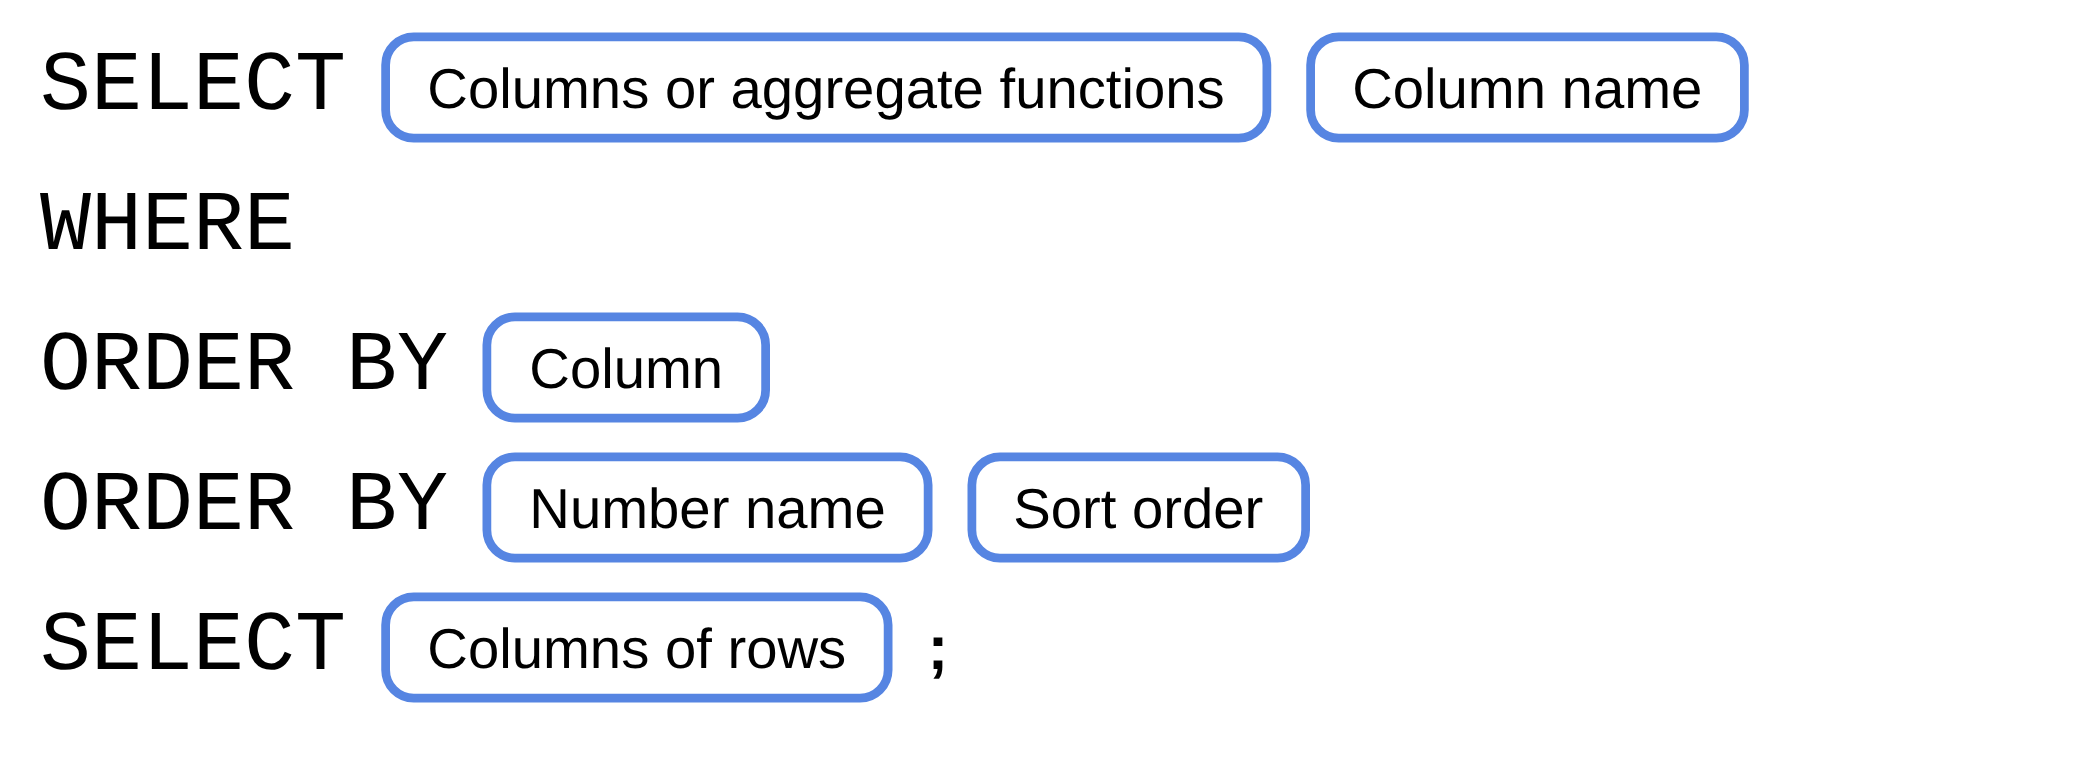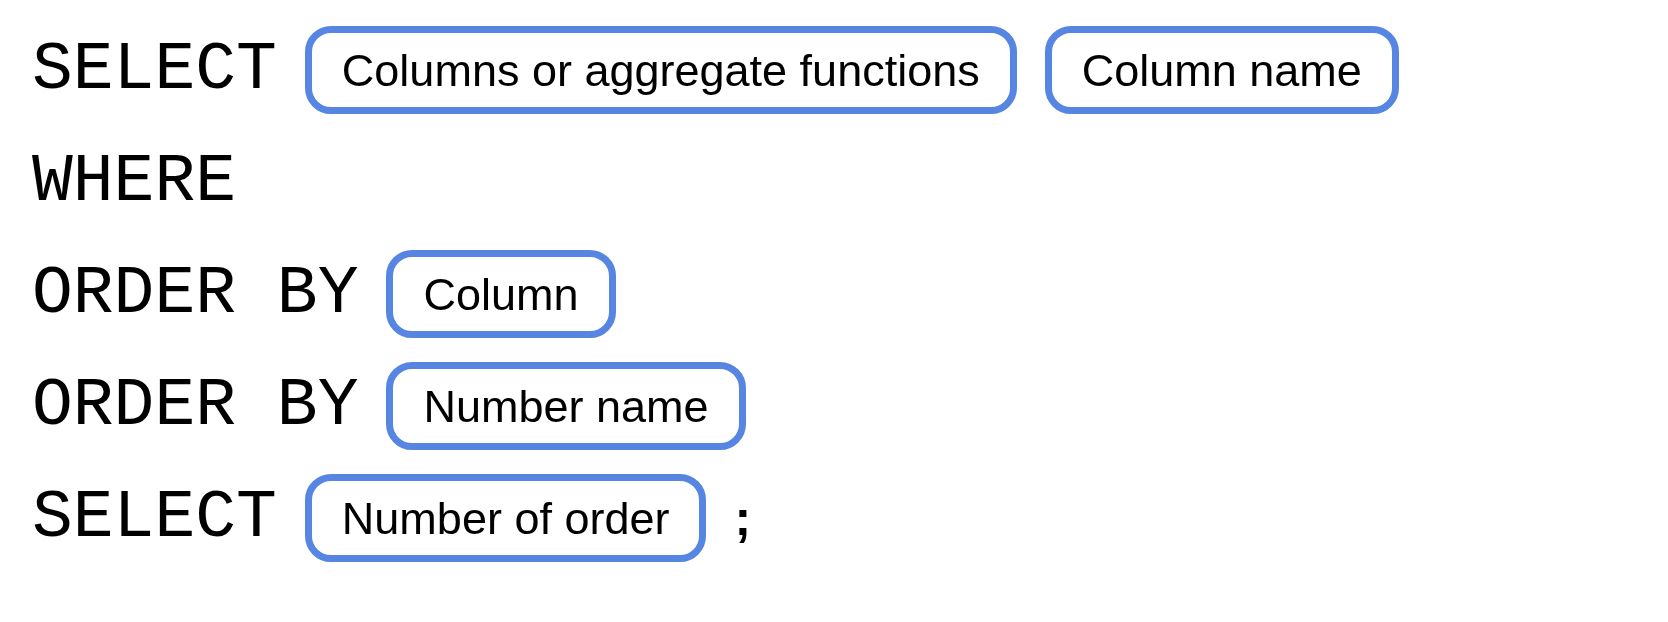--- a/index.html
+++ b/index.html
@@ -86,6 +86,9 @@
       <div class="box">
         <span class="box-label">Number name</span>
       </div>
+      <div class="box">
+        <span class="box-label">Sort order</span>
+      </div>
     </div>
     <div class="row">
       <span class="kw">SELECT</span>

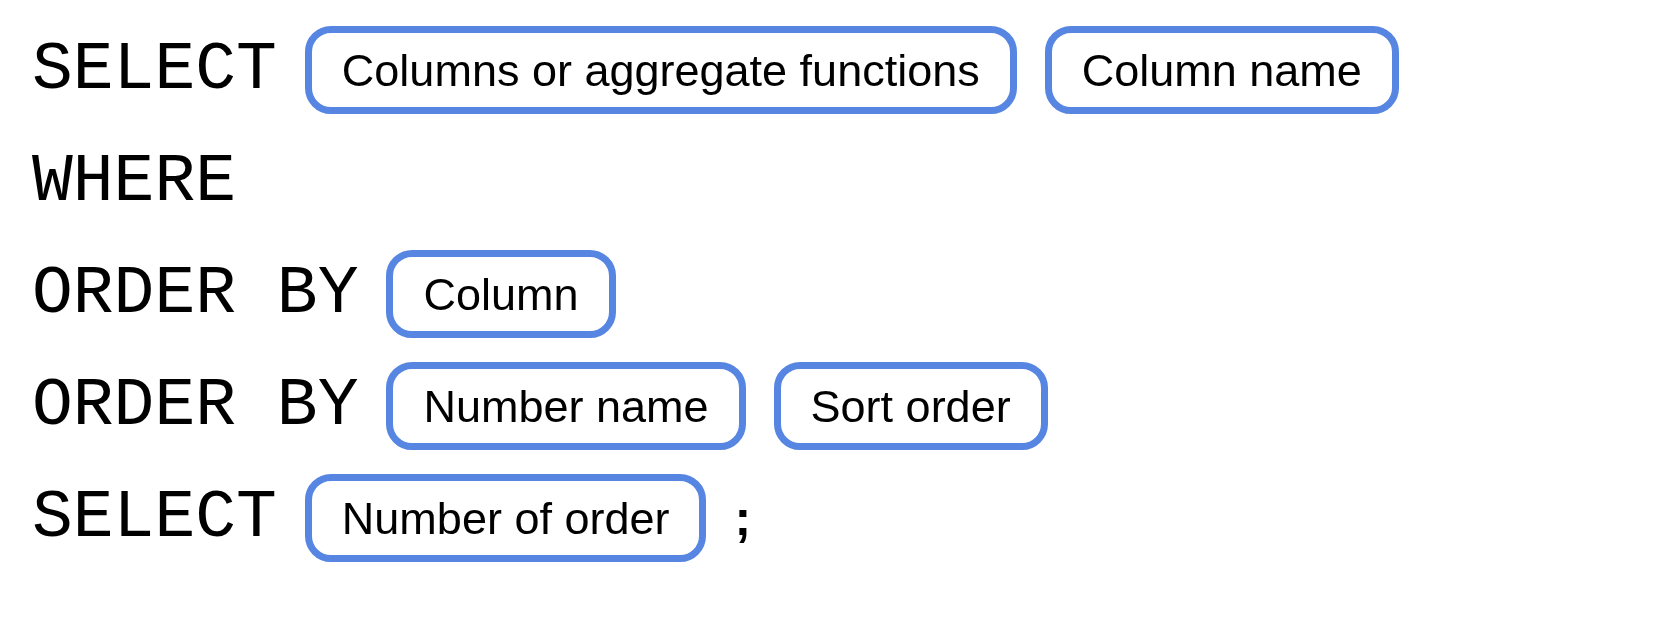--- a/index.html
+++ b/index.html
@@ -93,7 +93,7 @@
     <div class="row">
       <span class="kw">SELECT</span>
       <div class="box">
-        <span class="box-label">Number of order</span>
+        <span class="box-label">Columns of rows</span>
       </div>
       <span class="punct">;</span>
     </div>

